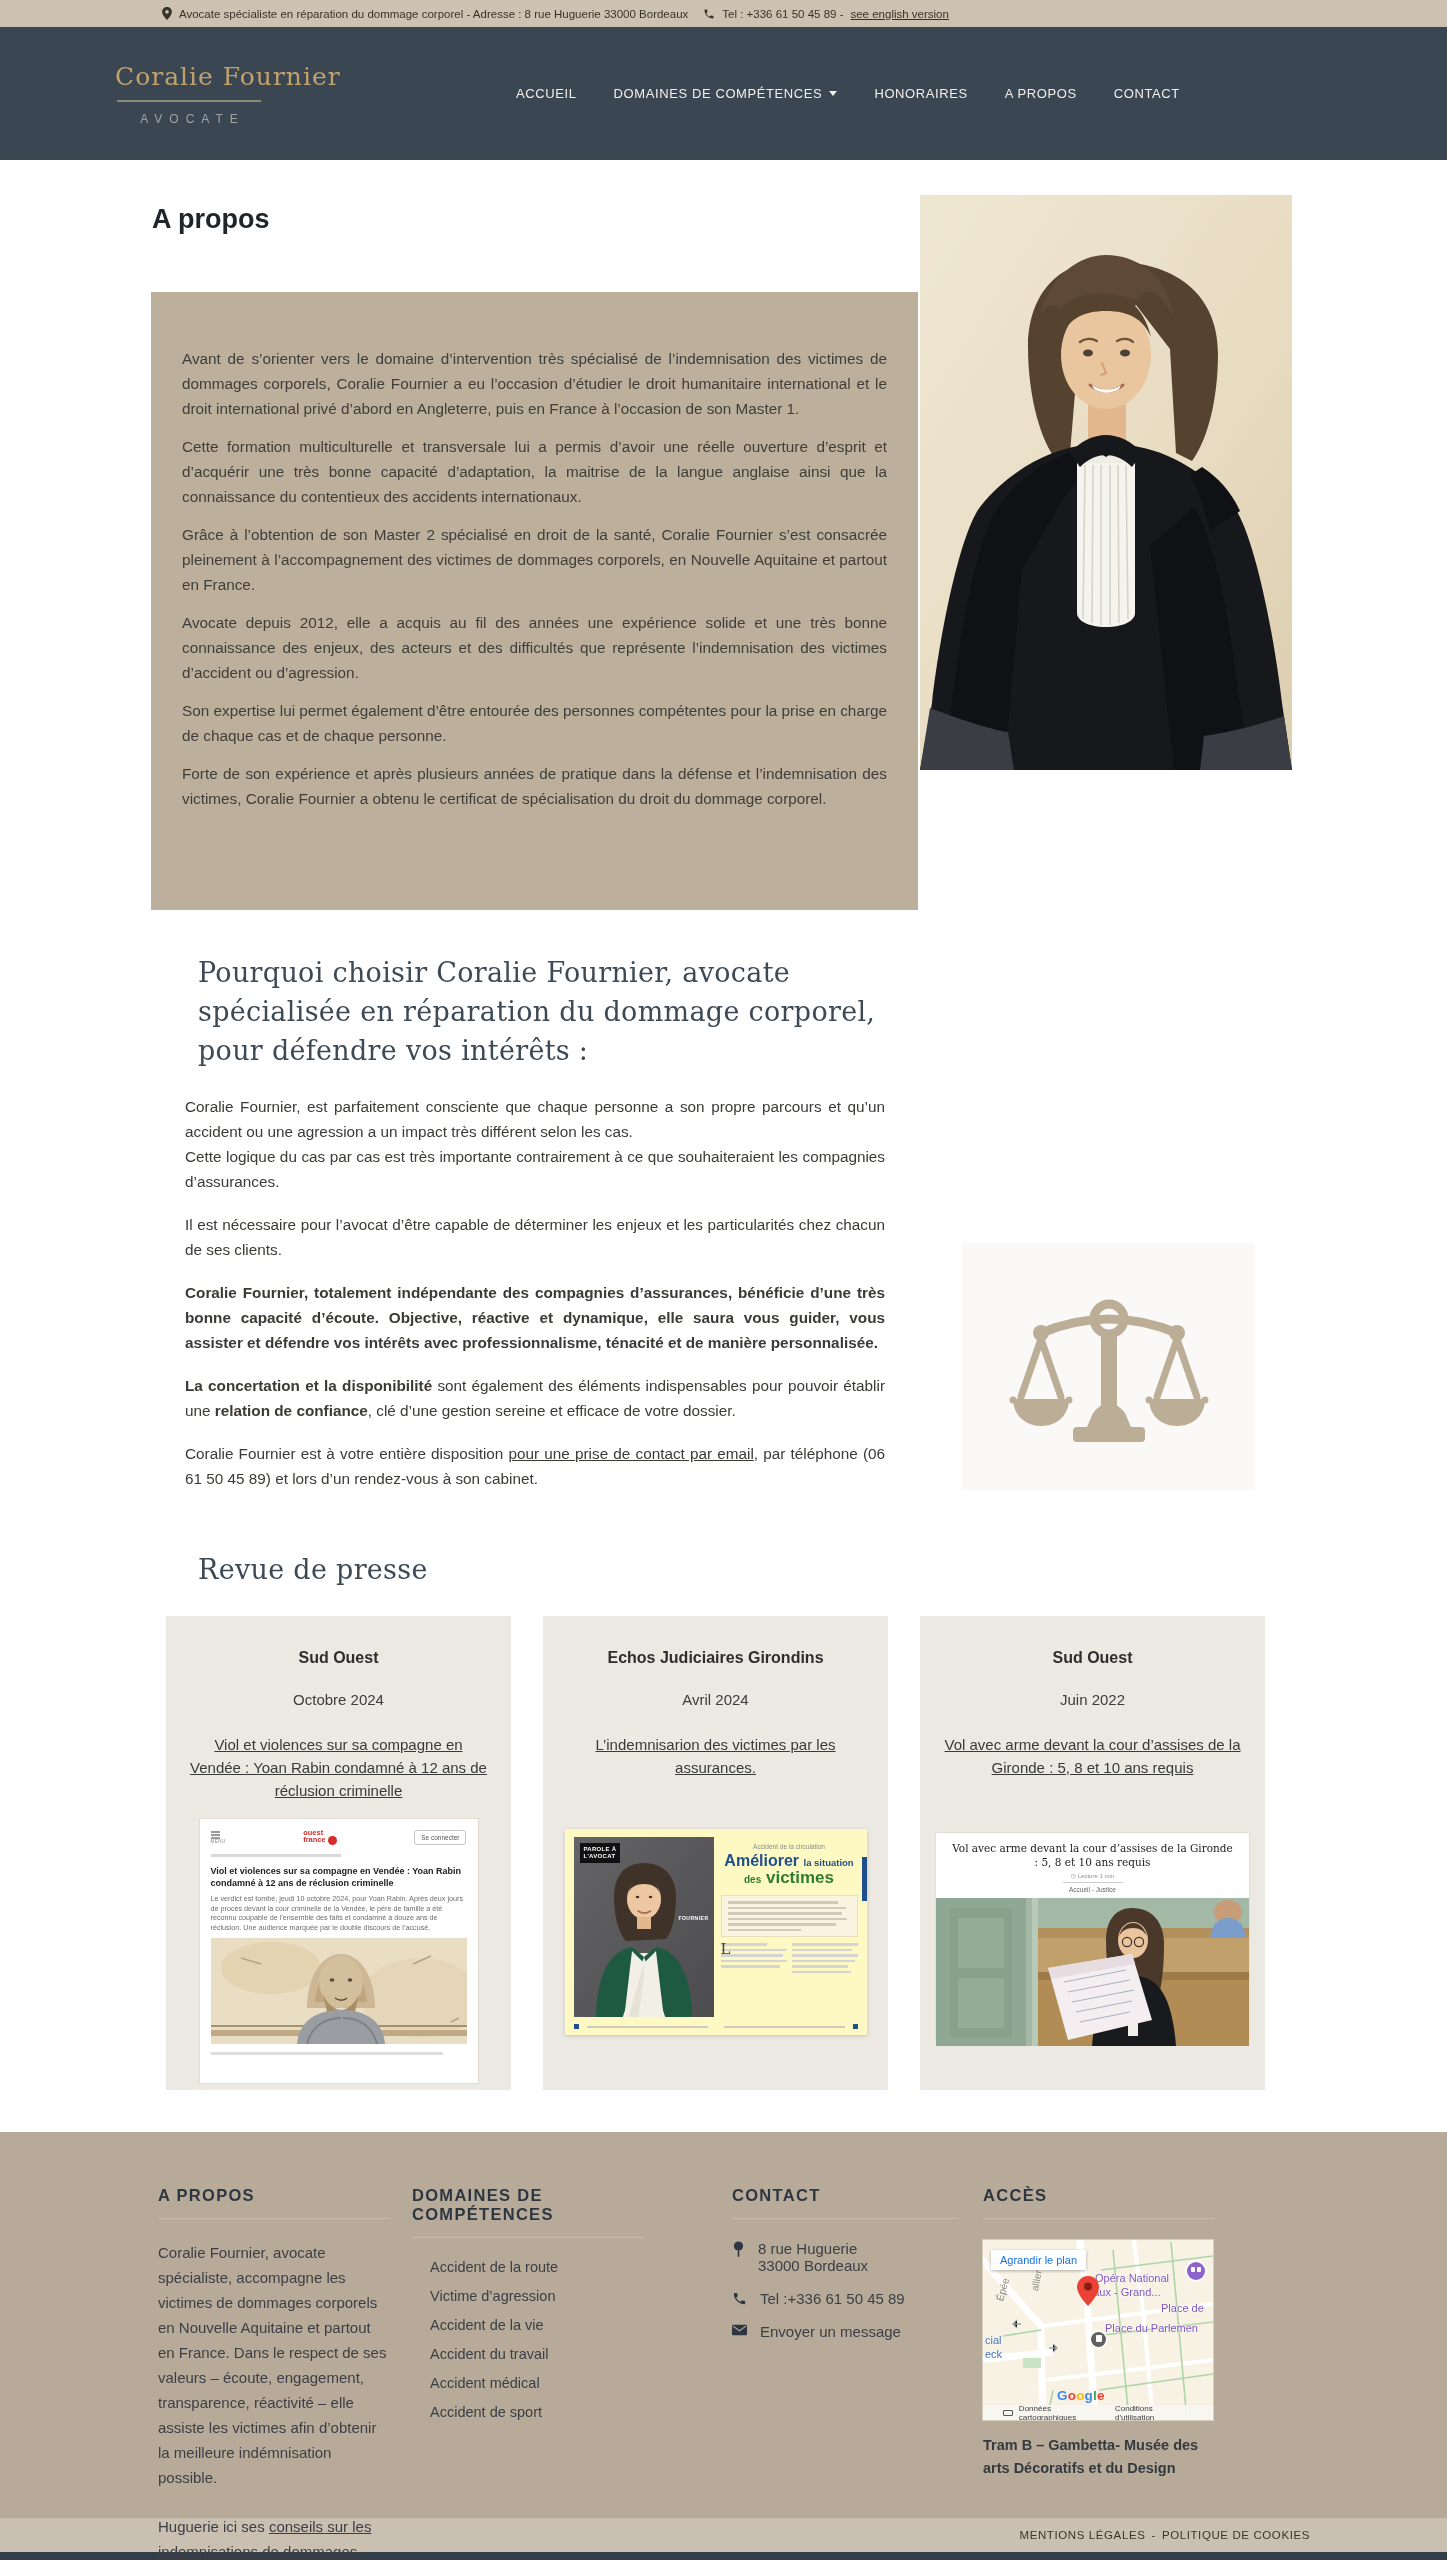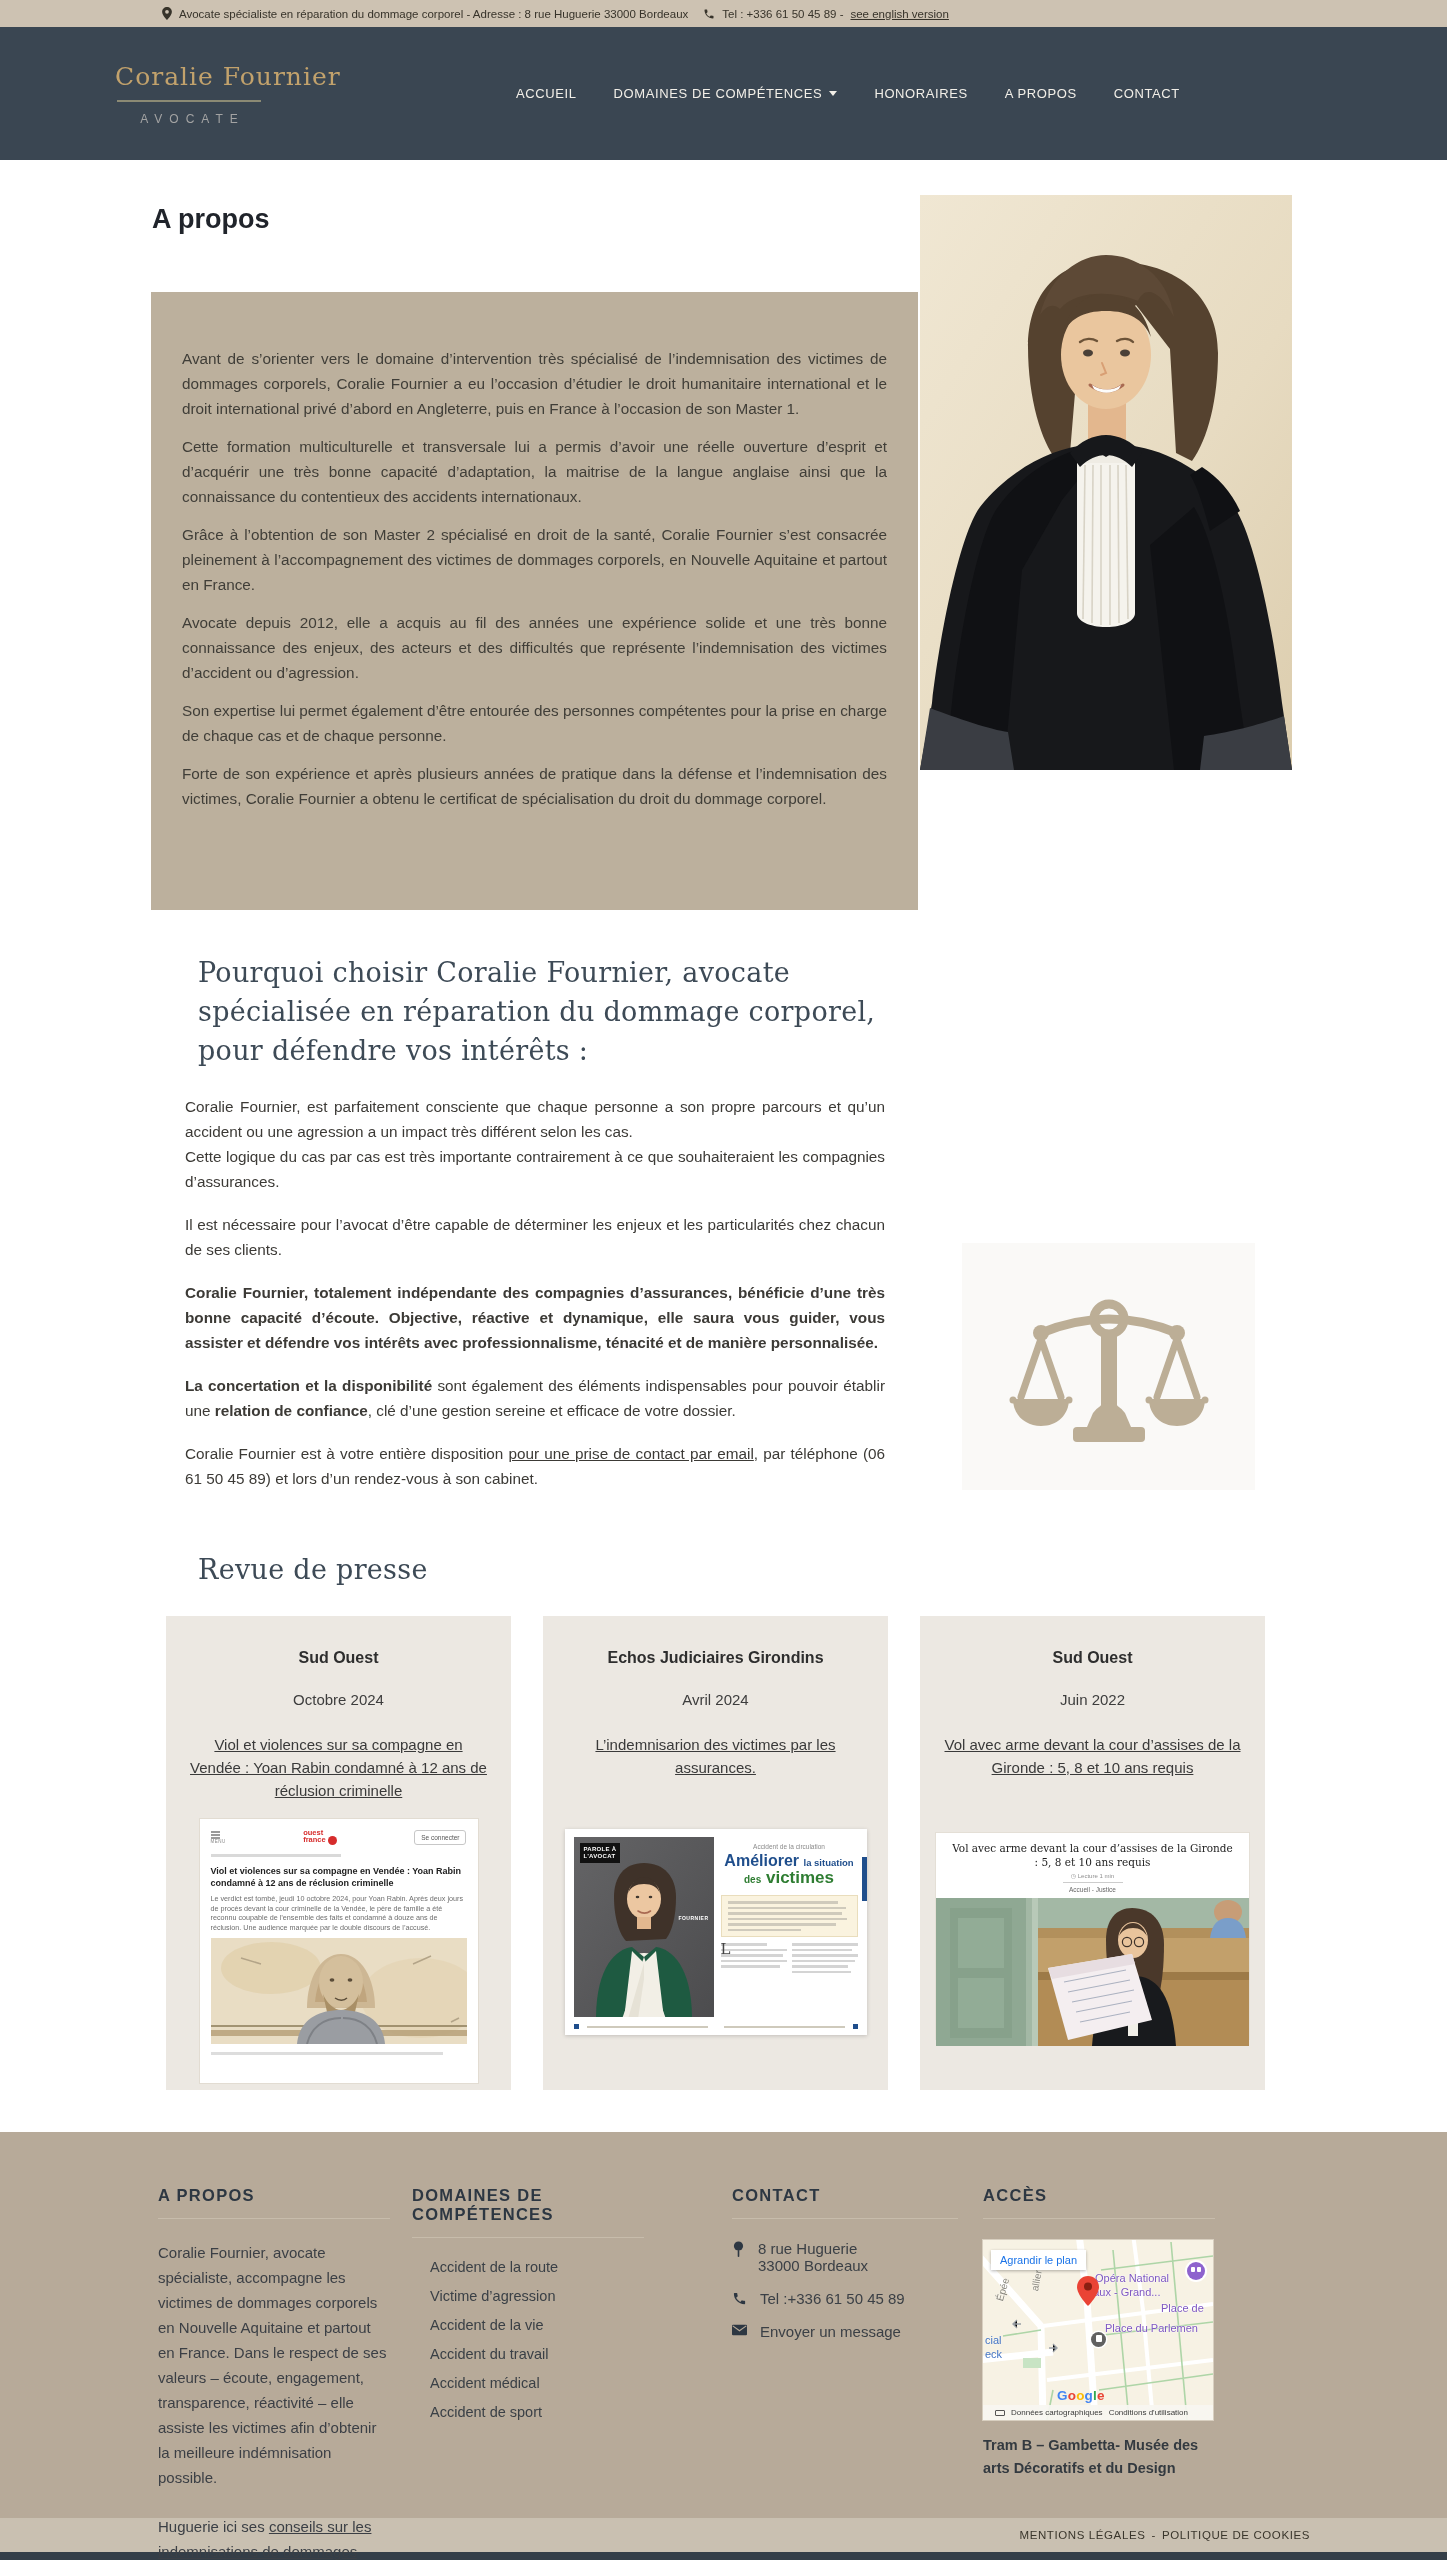--- a/index.html
+++ b/index.html
@@ -74,7 +74,7 @@
   .of-sketch { margin-top:6px; }
   .of-cap { width:232px; height:3px; background:#ddd; margin-top:4px; }
   
-  .ejg { width:302px; height:206px; margin:26px auto 0; background:#ffffff; box-shadow:0 1px 4px rgba(0,0,0,.18); padding:8px 9px 18px; display:flex; gap:7px; position:relative; text-align:left; }
+  .ejg { width:302px; height:206px; margin:26px auto 0; background:#fef9c3; box-shadow:0 1px 4px rgba(0,0,0,.18); padding:8px 9px 18px; display:flex; gap:7px; position:relative; text-align:left; }
   .ejg-photo { width:140px; position:relative; overflow:hidden; background:#58585a; }
   .ejg-tag { position:absolute; left:6px; top:6px; background:#111; color:#fff; font-size:6px; font-weight:bold; line-height:7px; padding:3px 4px; z-index:2; letter-spacing:0.3px; }
   .ejg-name { position:absolute; right:5px; top:78px; color:#fff; font-size:5px; font-weight:bold; letter-spacing:0.5px; z-index:2; }

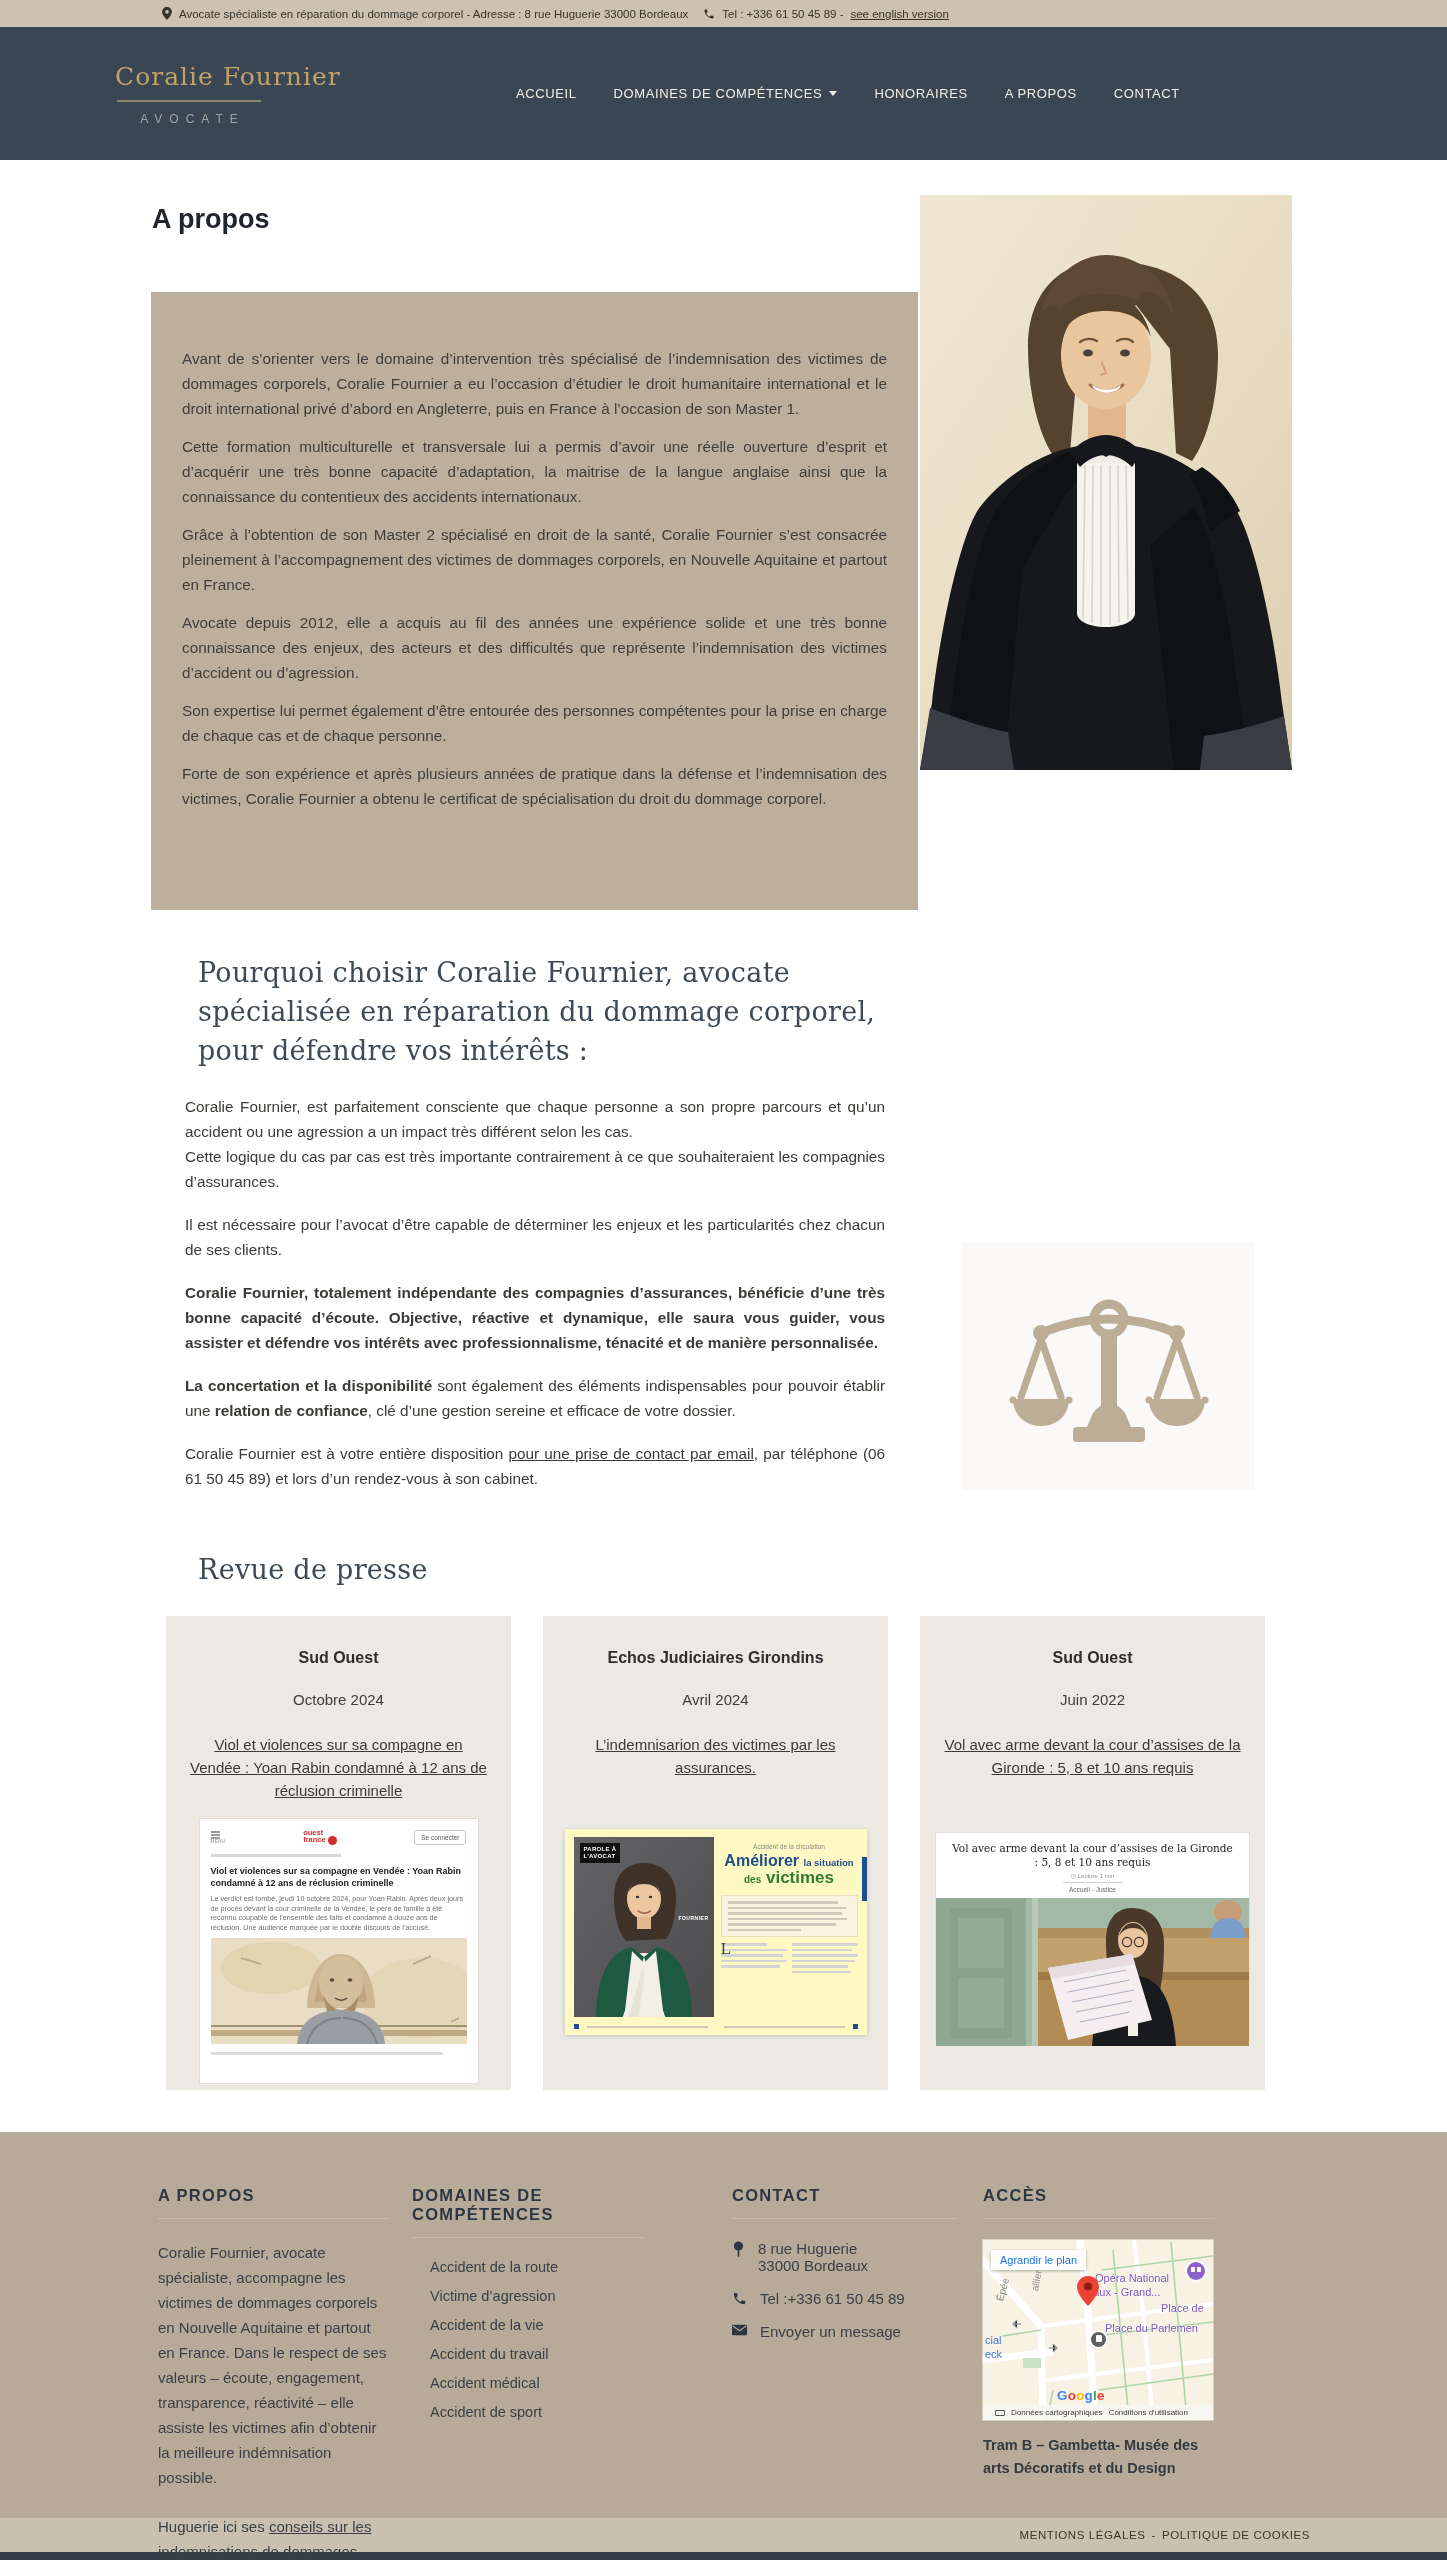--- a/index.html
+++ b/index.html
@@ -125,7 +125,7 @@
   .map .tram { position:absolute; left:108px; top:92px; width:15px; height:15px; border-radius:50%; background:#616161; z-index:2; box-shadow:0 0 0 1.5px #fff; }
   .map .tram i { position:absolute; left:4.5px; top:3px; width:6px; height:7px; background:#fff; border-radius:1px; }
   .map .glogo { position:absolute; left:74px; bottom:17px; font-size:13.5px; font-weight:bold; z-index:3; letter-spacing:0.2px; }
-  .map .capbar { position:absolute; left:0; right:0; bottom:0; height:15px; background:rgba(248,246,241,.93); z-index:4; display:flex; align-items:center; font-size:8px; color:#3c3c3c; padding:0 12px; gap:6px; }
+  .map .capbar { position:absolute; left:0; right:0; bottom:0; height:15px; background:rgba(248,246,241,.93); z-index:4; display:flex; align-items:center; font-size:8px; color:#3c3c3c; padding:0 20px; gap:6px; }
   .map .kb { width:10px; height:6px; border:1px solid #555; border-radius:1px; }
   .tram-note { margin-top:14px; font-size:14.5px; line-height:23px; font-weight:bold; color:#333a40; }
   

